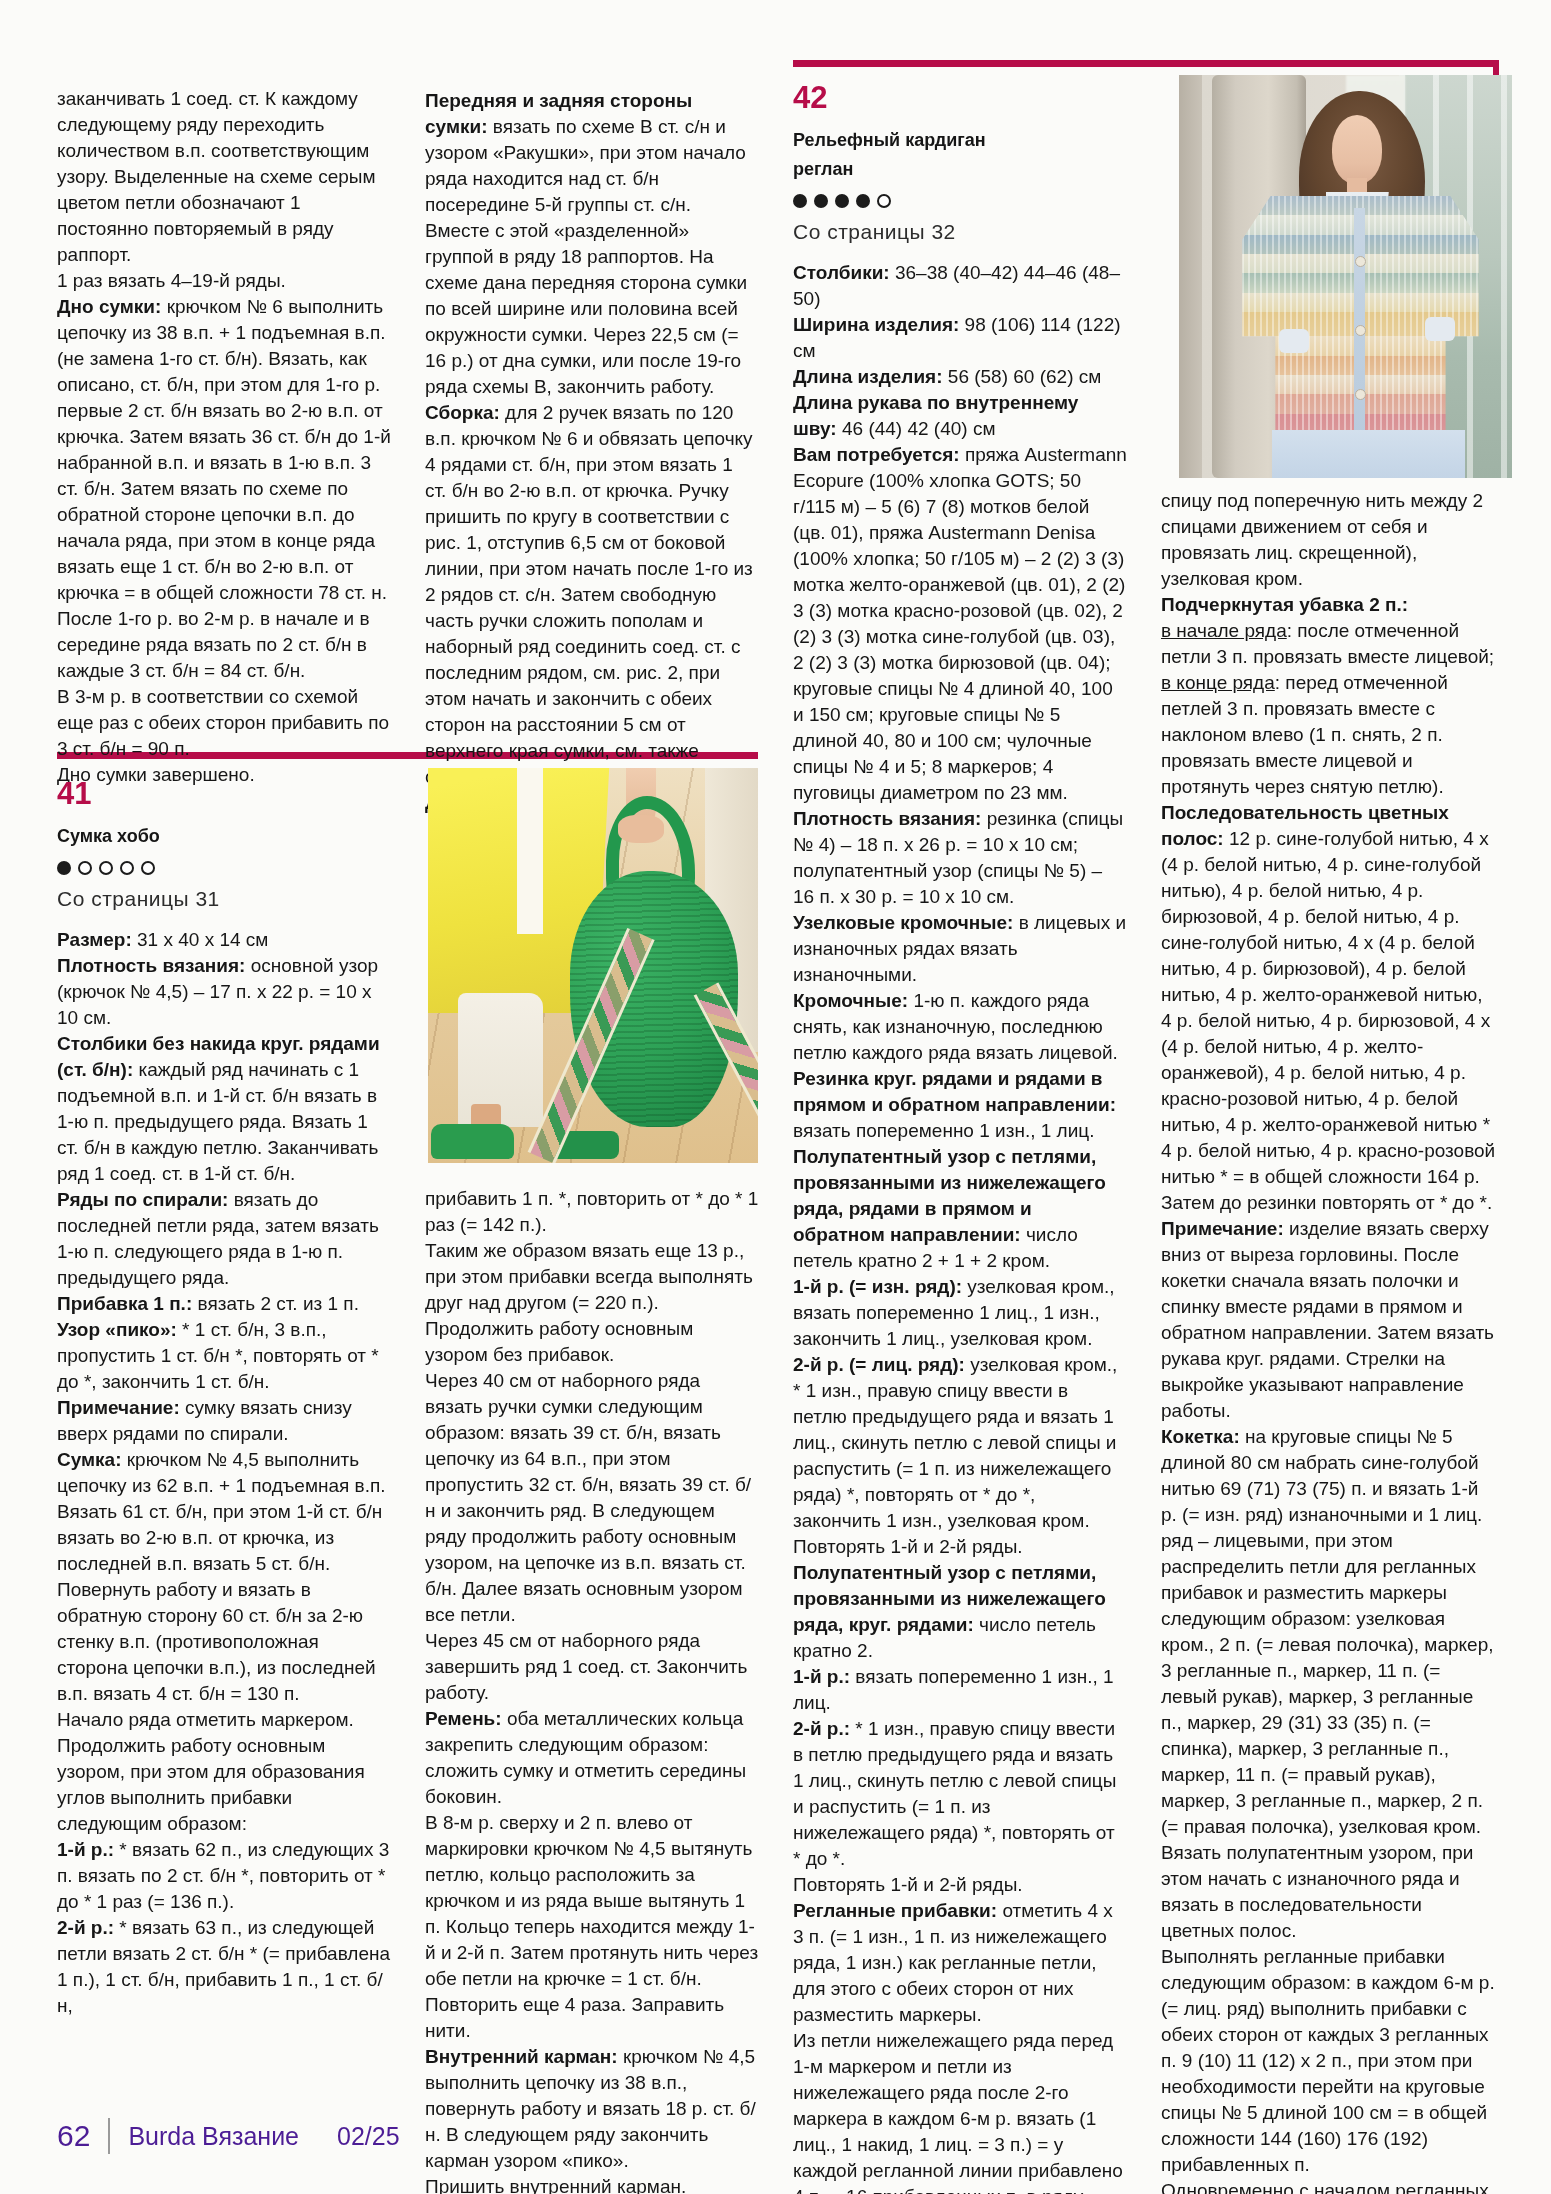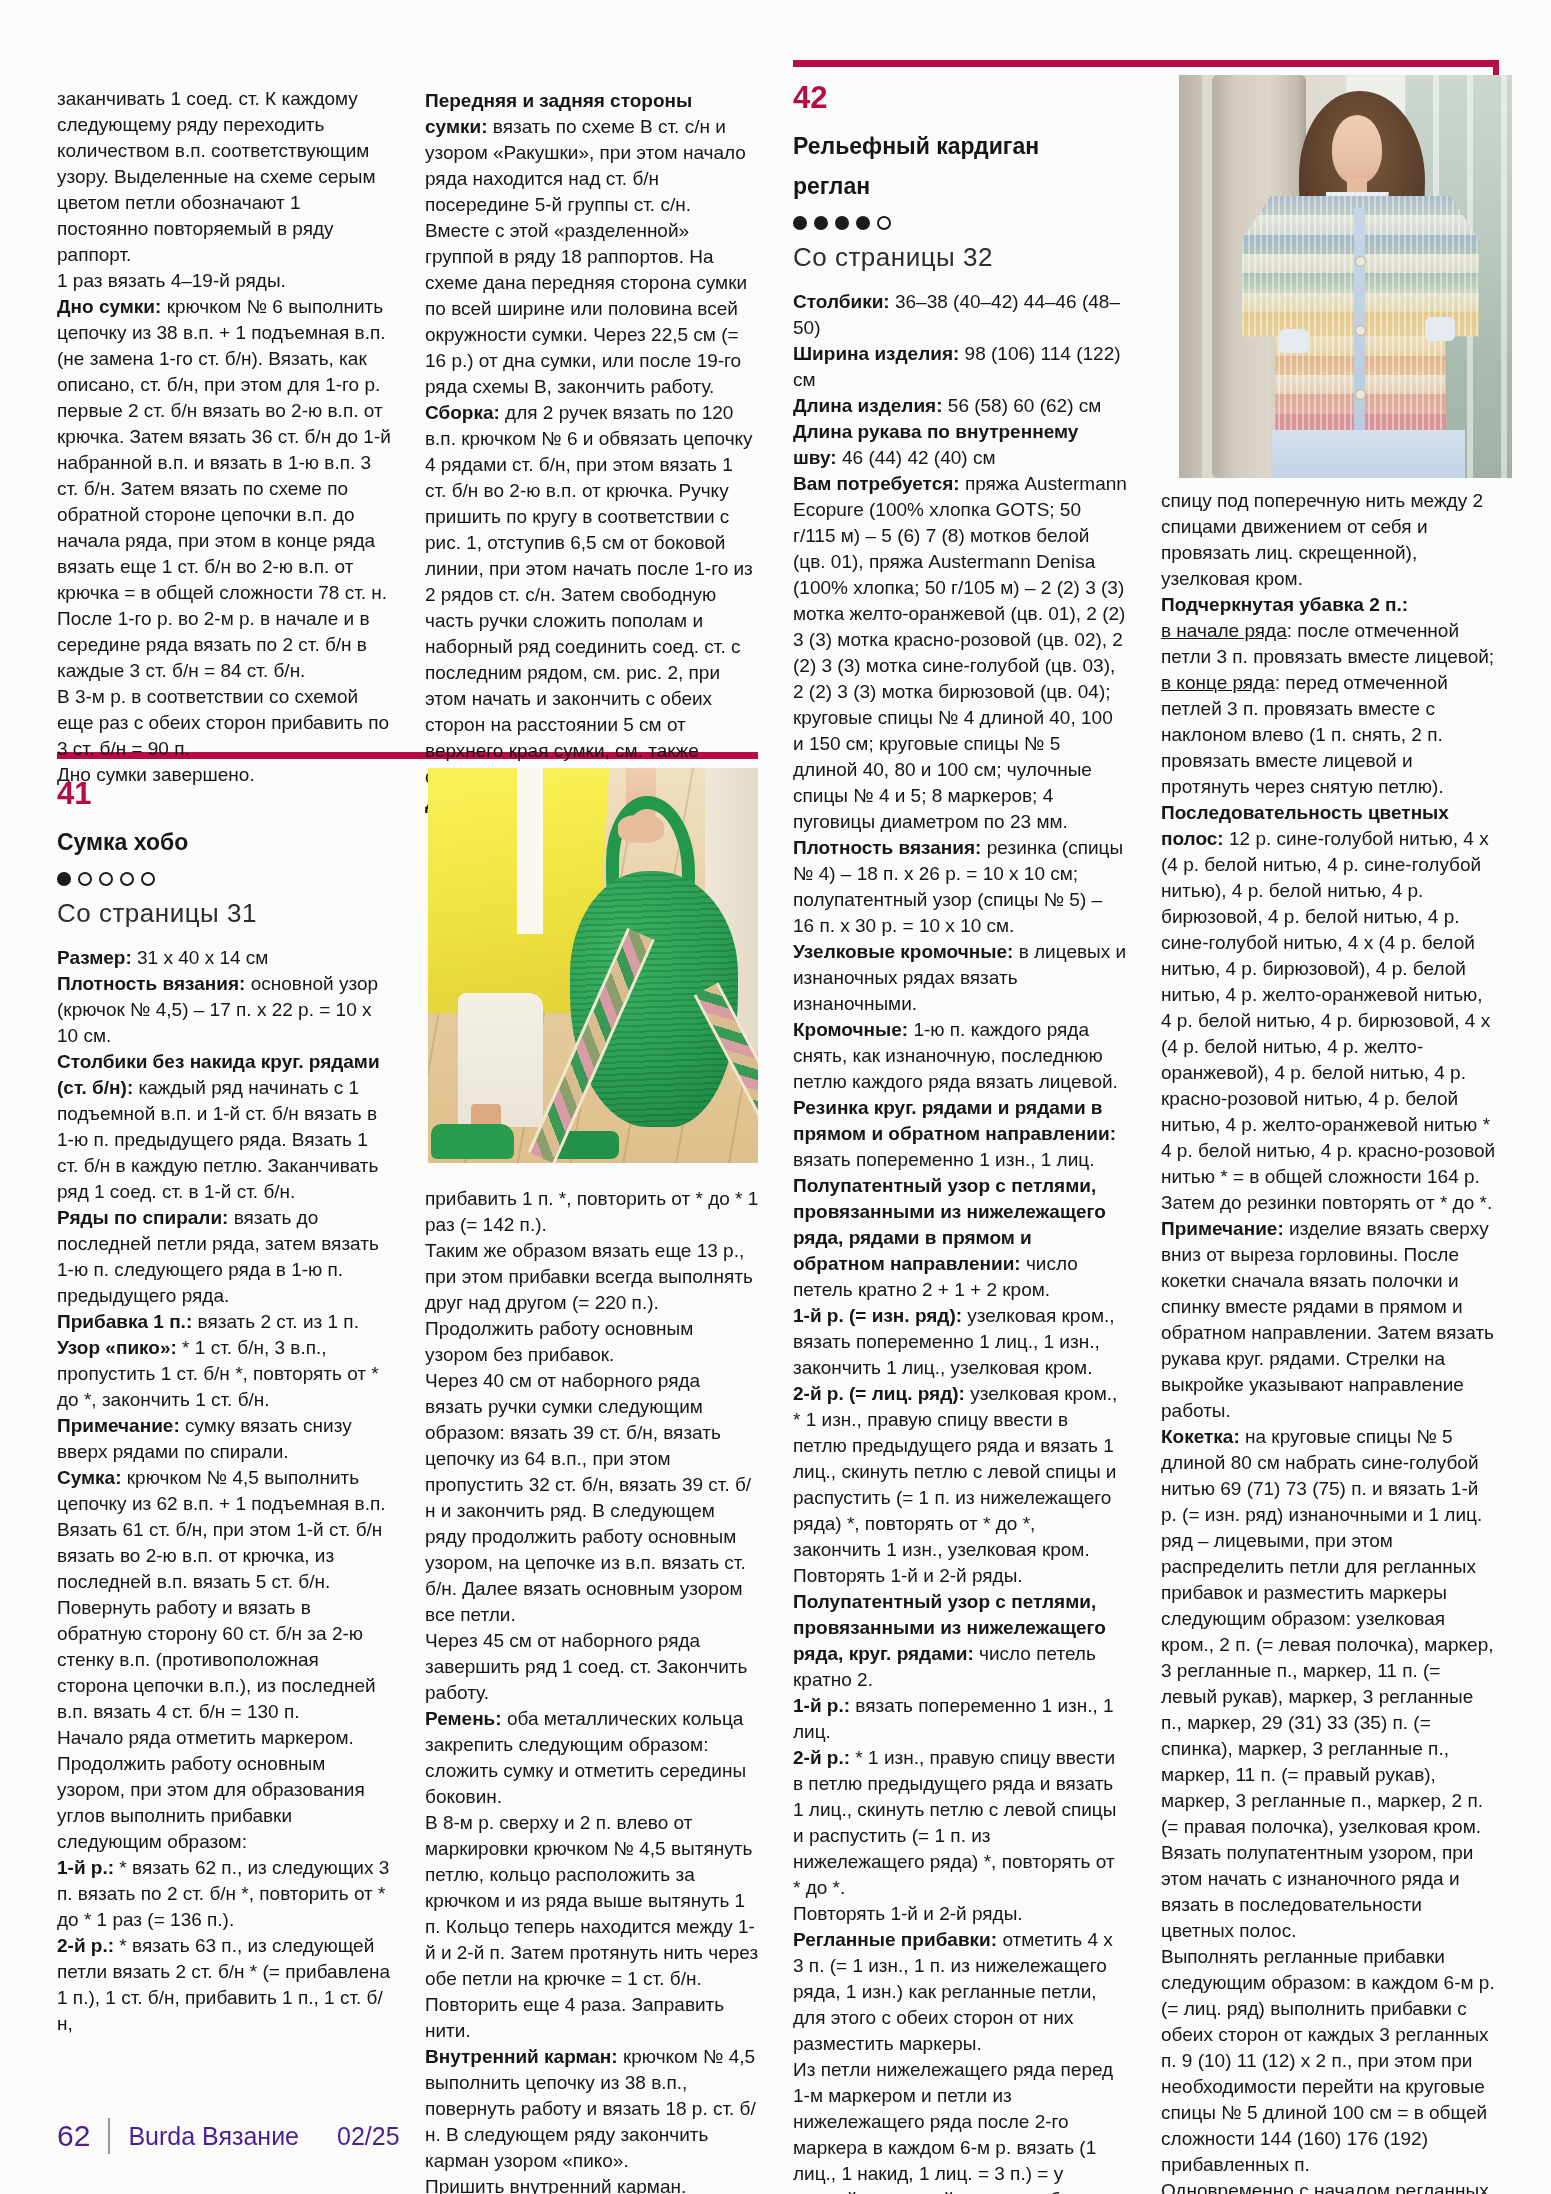--- a/index.html
+++ b/index.html
@@ -11,7 +11,7 @@
   .lead{ font-weight:700; }
   .lead.u{ font-weight:400; text-decoration:underline; }
   .sec-num{ font-size:31px; font-weight:700; color:var(--accent); margin:8px 0 10px; }
-  .sec-title{ font-size:23px; font-weight:700; line-height:40px; margin:0 0 10px; max-width:255px; }
+  .sec-title{ font-size:18px; font-weight:700; line-height:29px; margin:0 0 10px; max-width:255px; }
   .dots{ display:flex; gap:7px; margin:4px 0 12px; }
   .dot{ width:14px; height:14px; border:2.5px solid #1c1c1c; border-radius:50%; background:#fff; box-sizing:border-box; }
   .dot.filled{ background:#1c1c1c; }

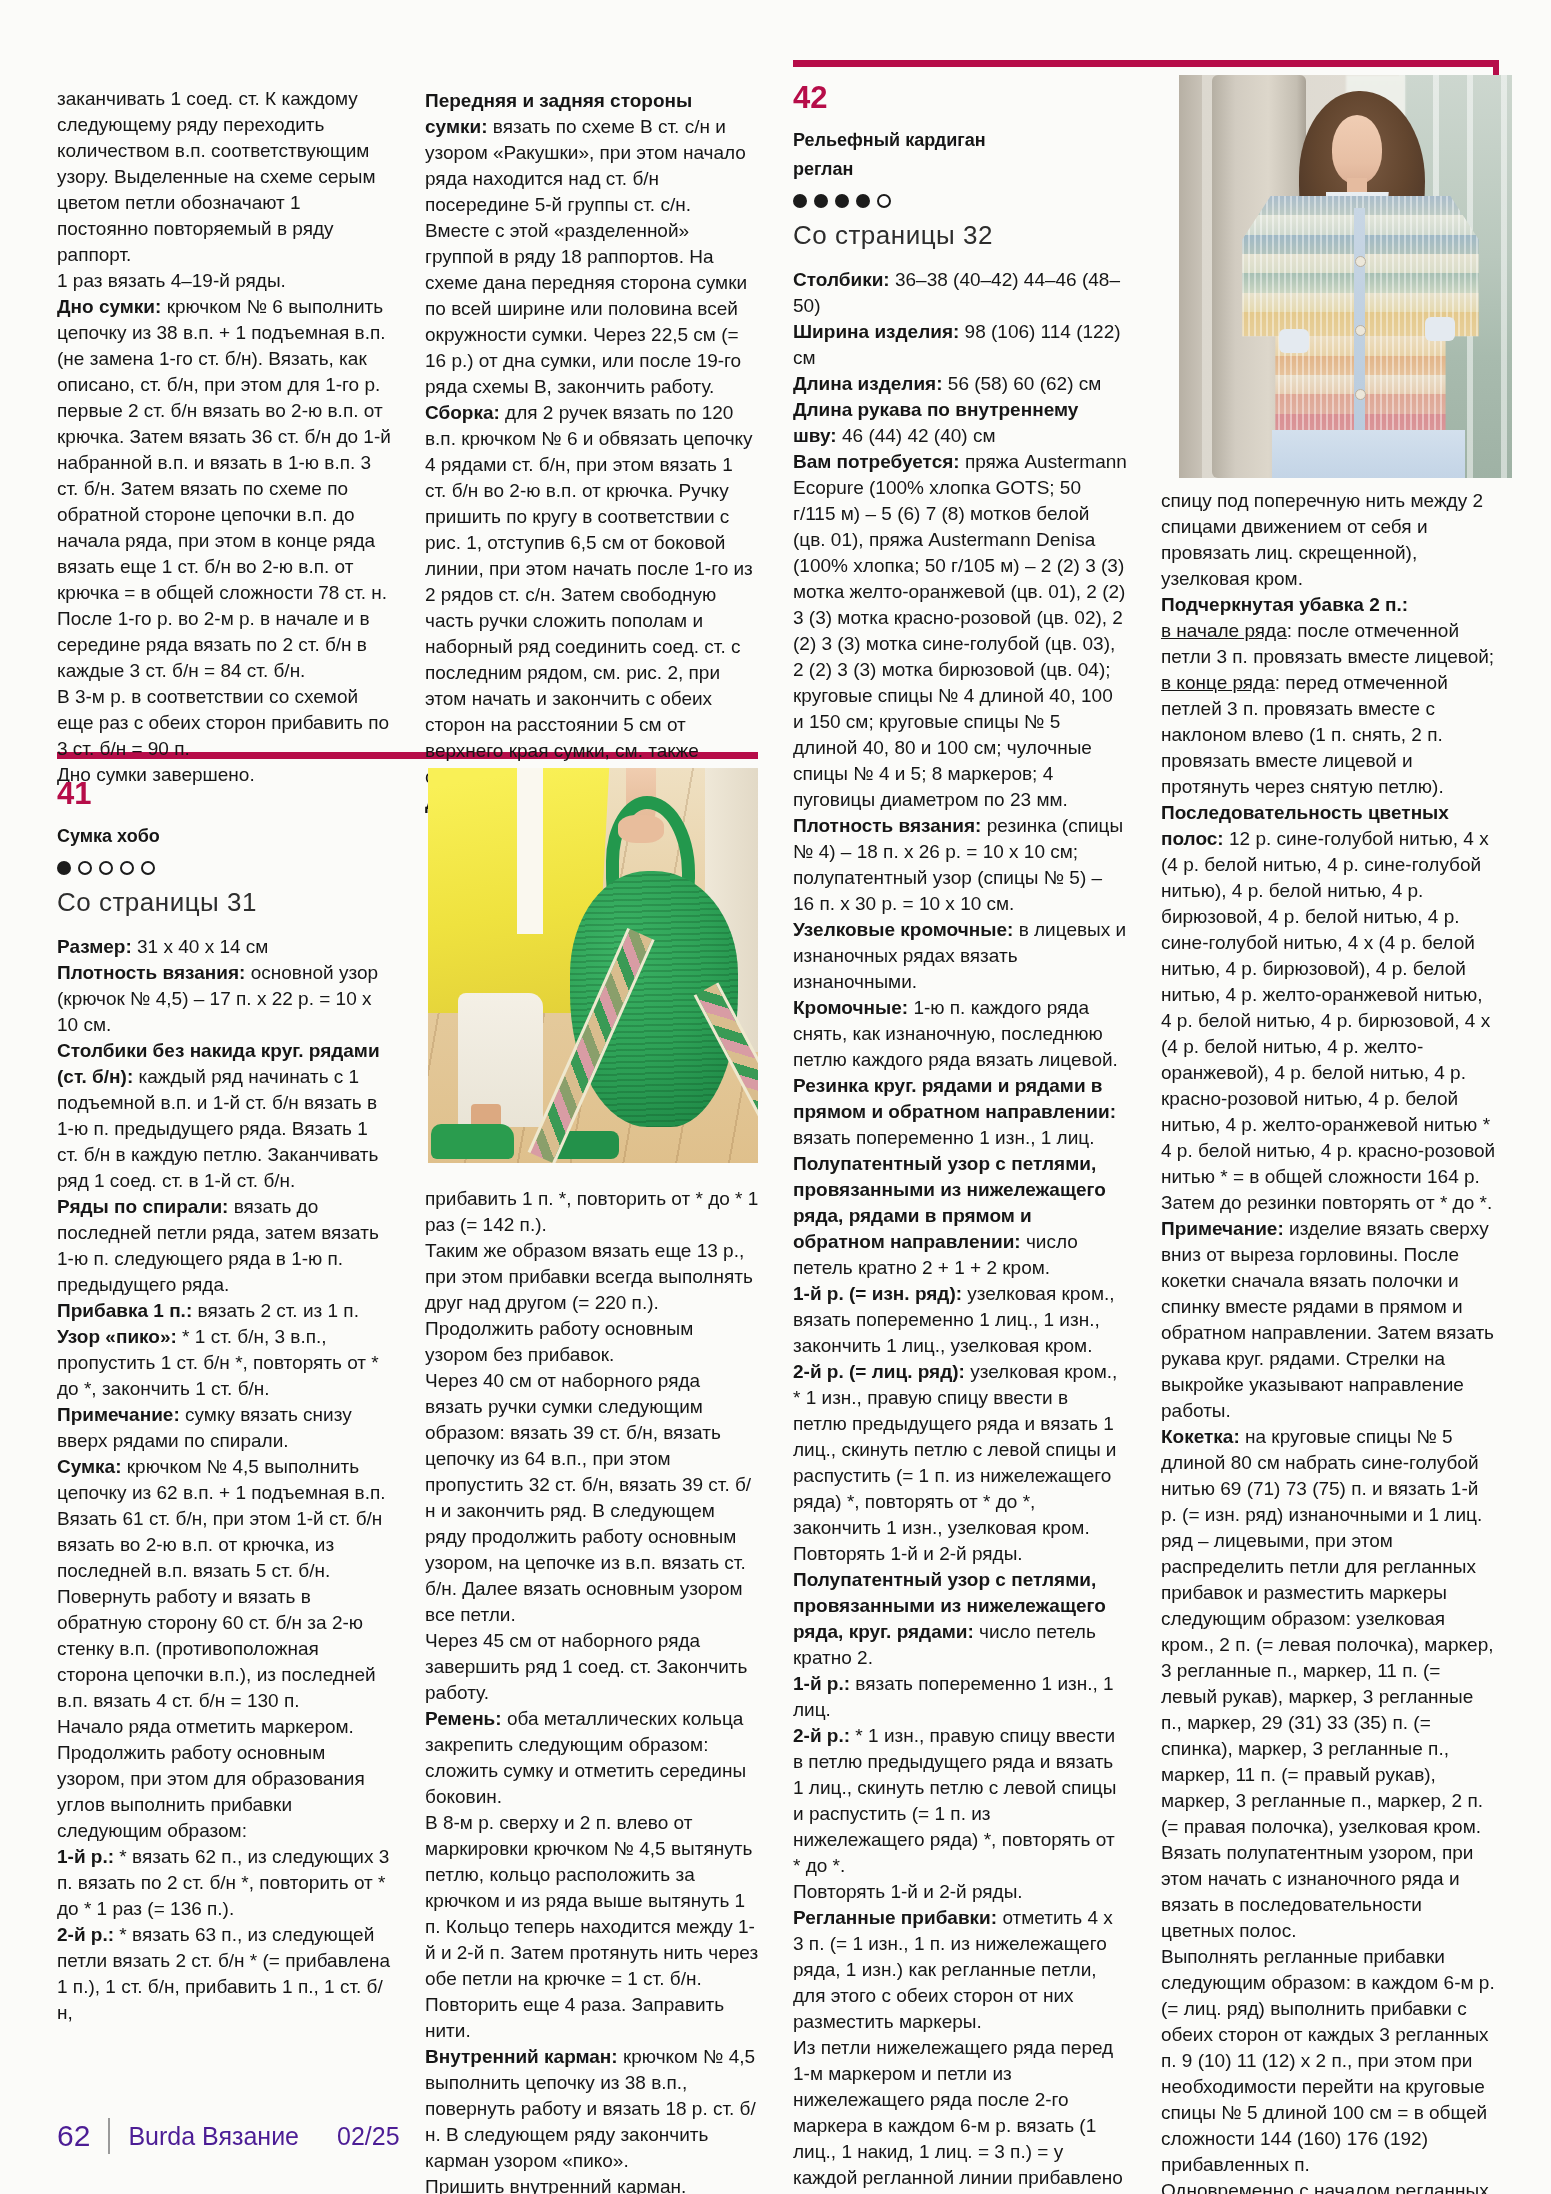--- a/index.html
+++ b/index.html
@@ -15,7 +15,7 @@
   .dots{ display:flex; gap:7px; margin:4px 0 12px; }
   .dot{ width:14px; height:14px; border:2.5px solid #1c1c1c; border-radius:50%; background:#fff; box-sizing:border-box; }
   .dot.filled{ background:#1c1c1c; }
-  .sec-page{ font-size:26px; color:#2d2d2d; letter-spacing:.5px; margin:4px 0 16px; }
+  .sec-page{ font-size:21px; color:#2d2d2d; letter-spacing:.5px; margin:4px 0 16px; }
   .rule{ position:absolute; background:var(--accent); height:7px; }
   .vtick{ position:absolute; background:var(--accent); width:6px; }
   .photo{ position:absolute; overflow:hidden; }

